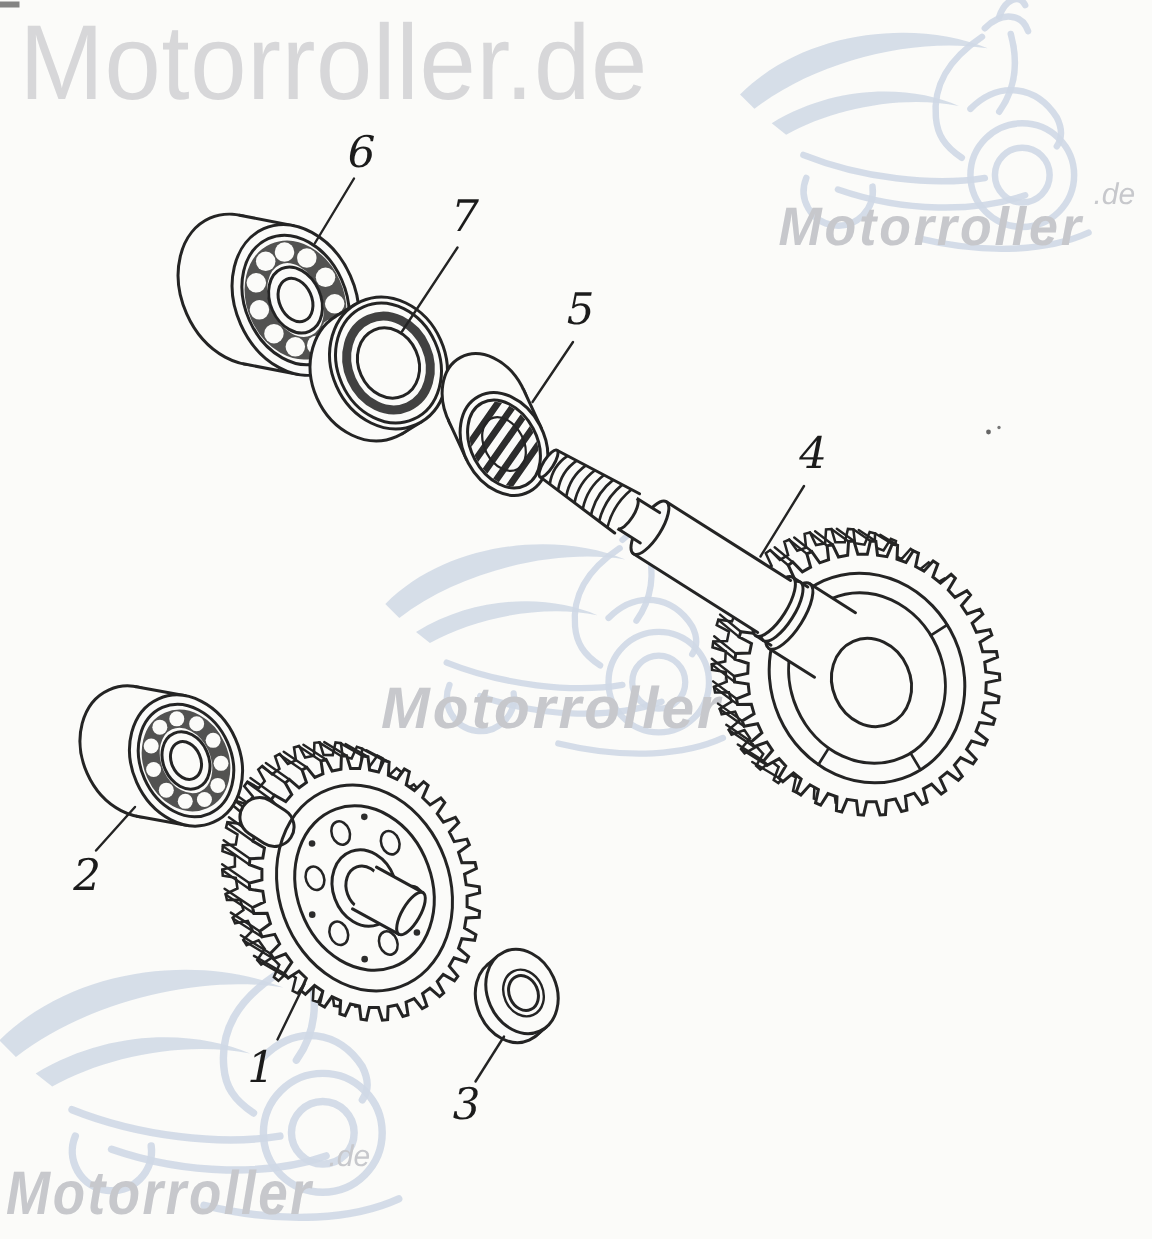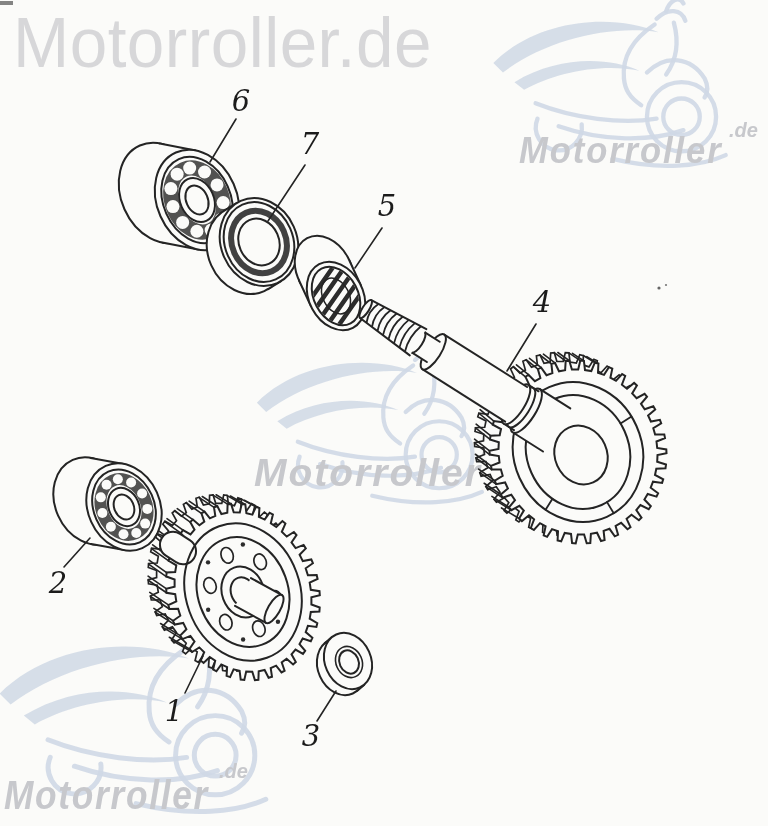--- a/index.html
+++ b/index.html
@@ -26,7 +26,7 @@
     transform-origin:left top;
   }
   .wm-suffix{
-    position:absolute;font-style:italic;font-weight:700;
+    position:absolute;font-style:italic;font-weight:400;
     font-family:"Liberation Sans",sans-serif;
     color:var(--watermark-text-gray);white-space:nowrap;
   }

